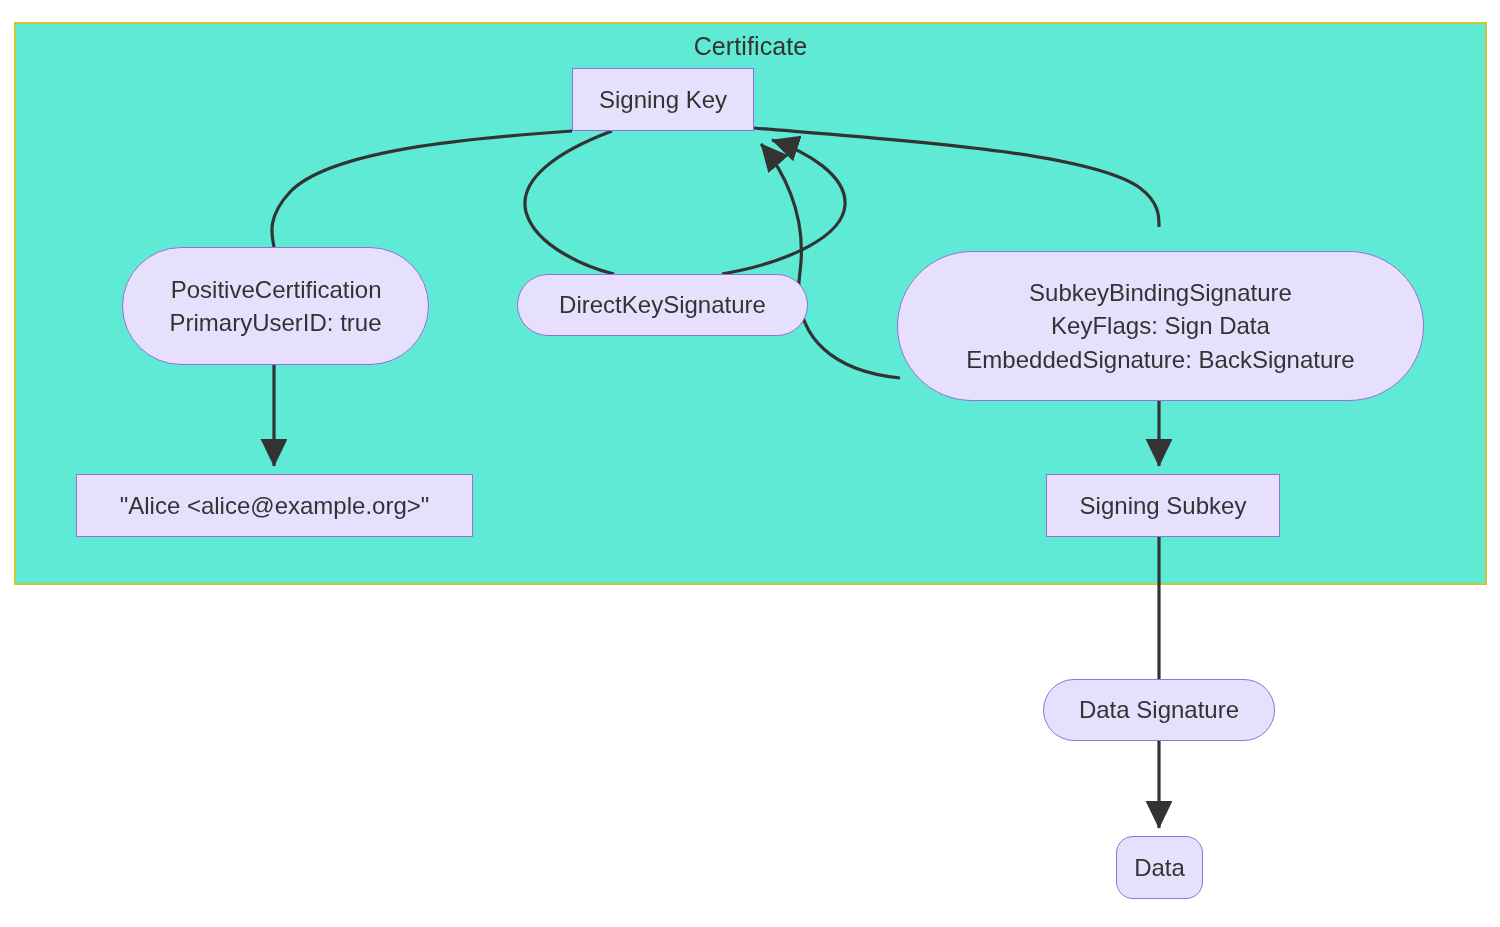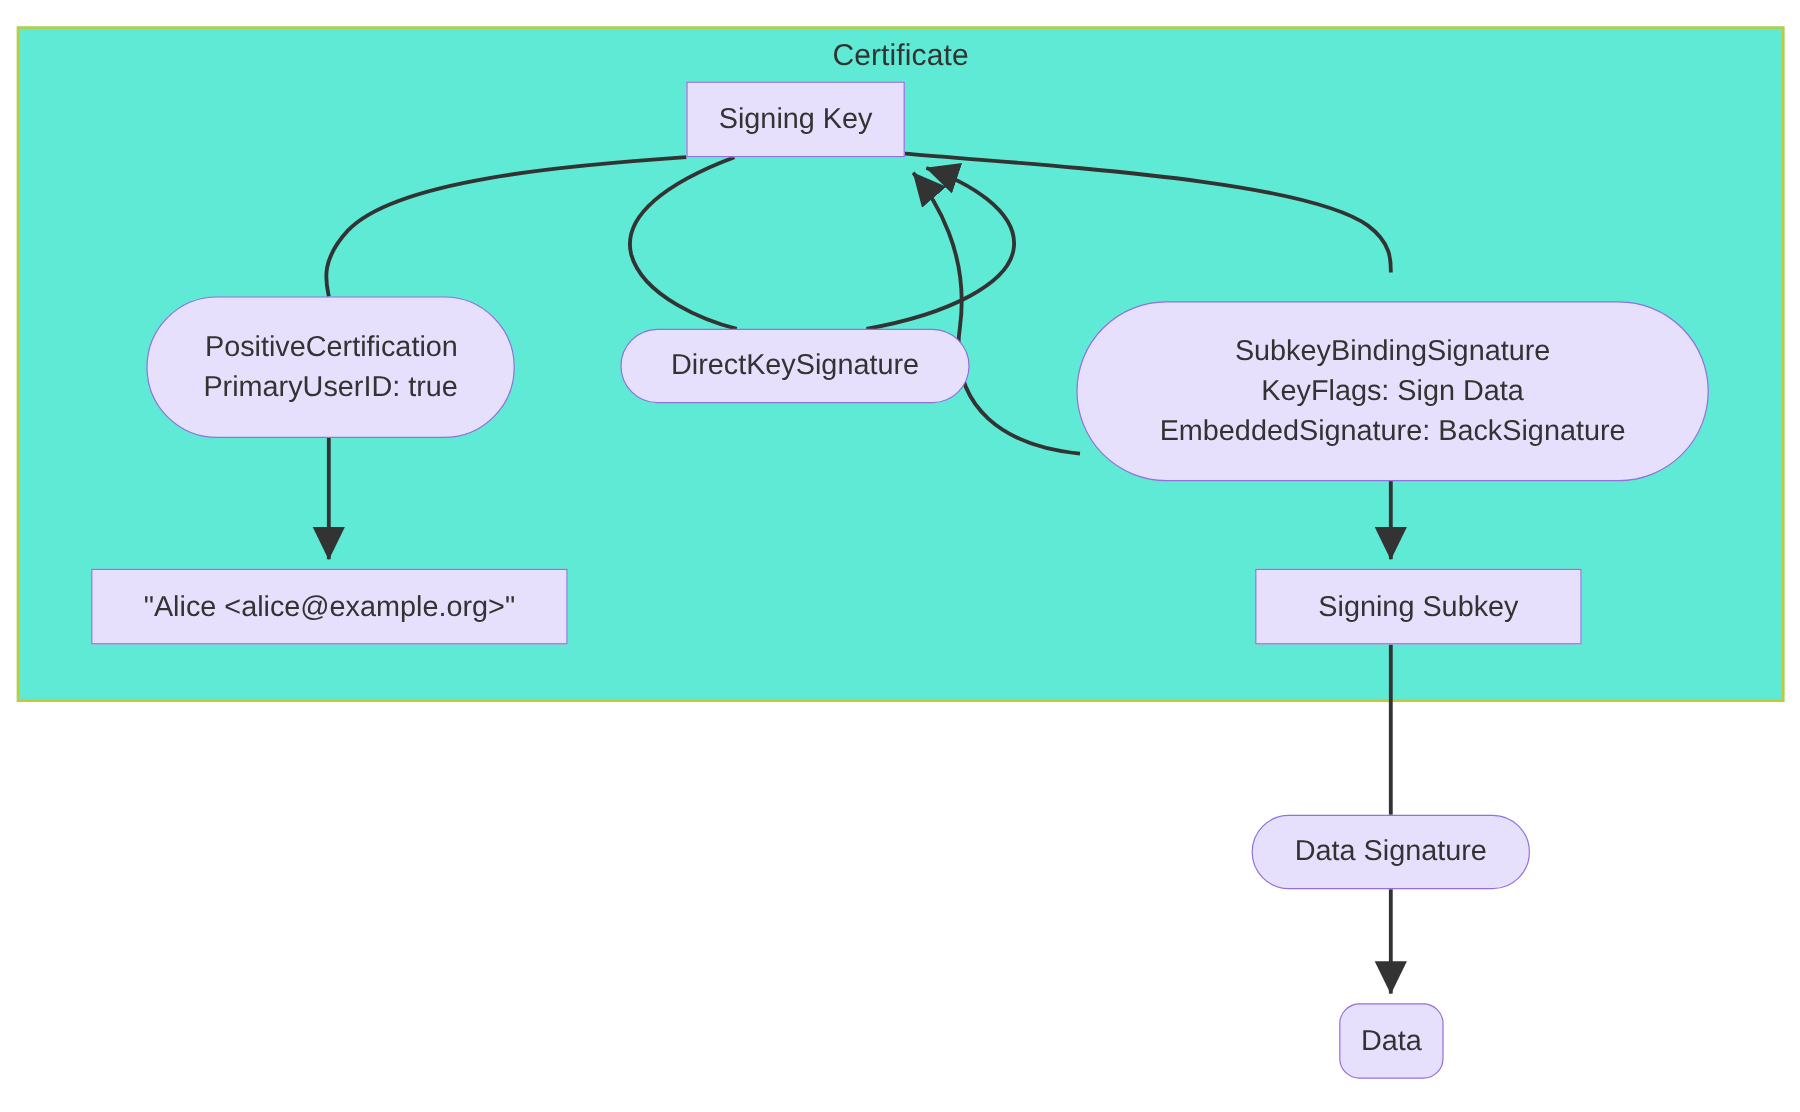--- a/index.html
+++ b/index.html
@@ -70,7 +70,7 @@
   #n-direct-key    { left: 517px;  top: 274px; width: 291px; height: 62px; }
   #n-subkey-bind   { left: 897px;  top: 227px; width: 527px; height: 150px; margin-top: 24px; }
   #n-alice         { left: 76px;   top: 474px; width: 397px; height: 63px; }
-  #n-signing-sub   { left: 1046px; top: 474px; width: 272px; height: 63px; }
+  #n-signing-sub   { left: 1046px; top: 474px; width: 234px; height: 63px; }
   #n-data-sig      { left: 1043px; top: 679px; width: 232px; height: 62px; }
   #n-data          { left: 1116px; top: 836px; width: 87px; height: 63px; border-radius: 17px; }
 </style>

